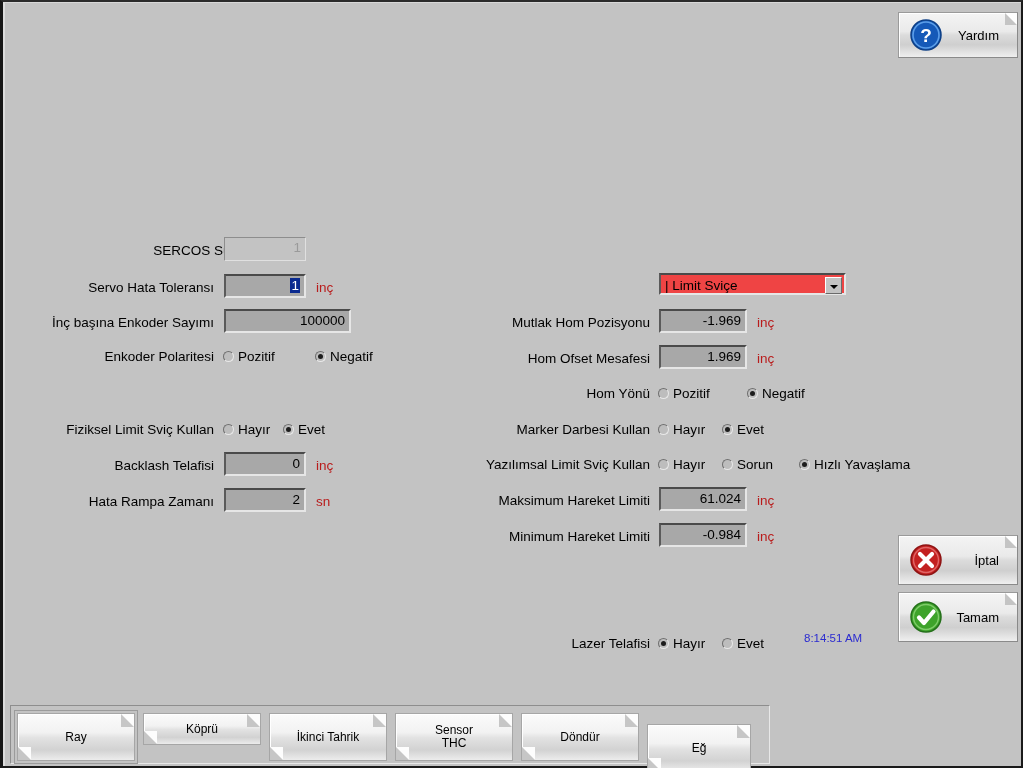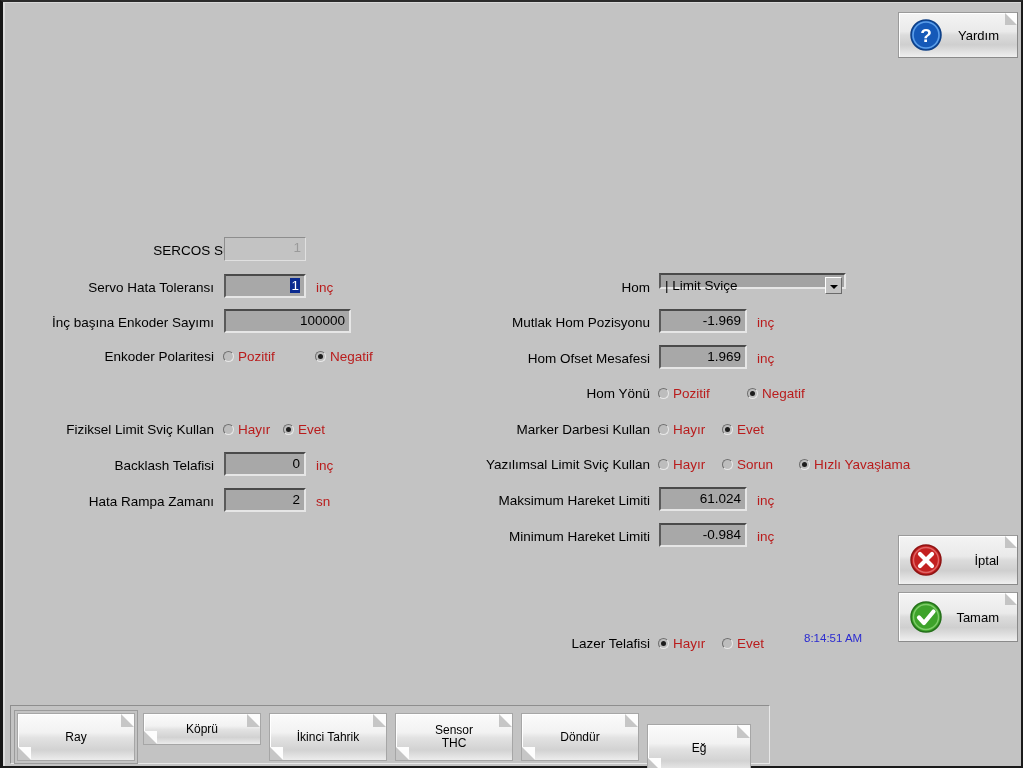--- a/index.html
+++ b/index.html
@@ -283,7 +283,6 @@
   </div>
   <div class="unit" style="left:311px;top:491px;">sn</div>
 
-  <div class="lbl" style="left:440px;top:277px;width:205px;">Hom</div>
   <div class="combo" style="left:654px;top:270px;width:187px;">
     <span class="ctext">| Limit Sviçe</span>
     <span class="caret">

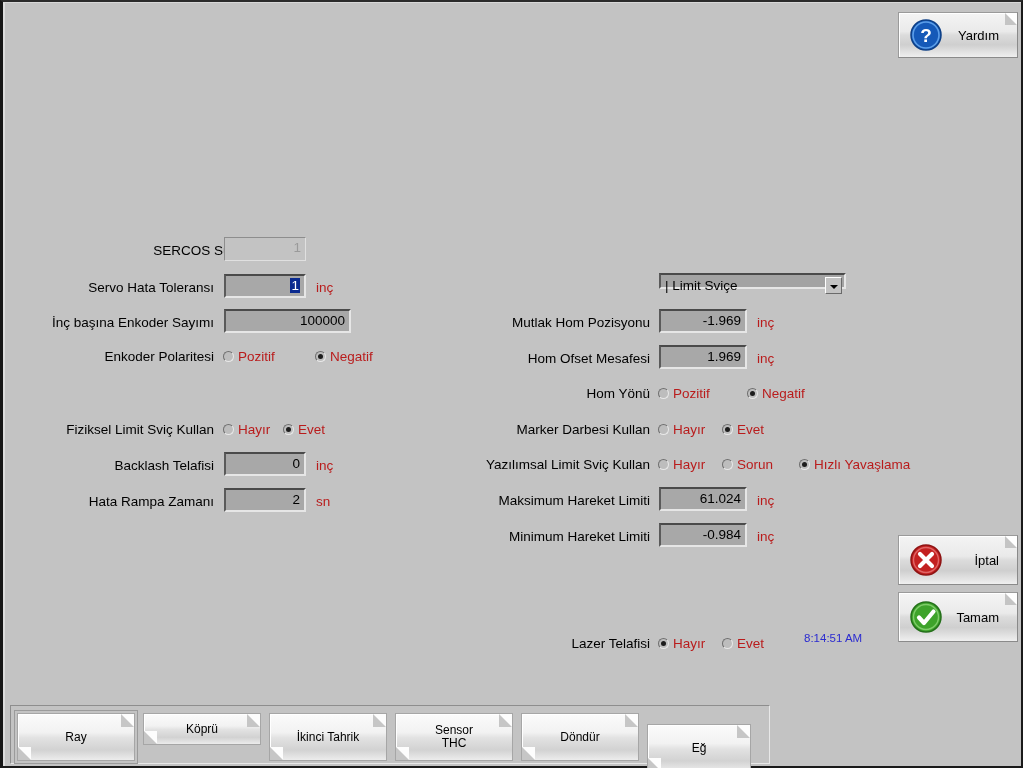--- a/index.html
+++ b/index.html
@@ -86,8 +86,8 @@
   
   .combo{
     position:absolute;
-    height:16px;
-    background:#a3a3a3;
+    height:22px;
+    background:#ef4444;
     border-top:2px solid #4a4a4a;
     border-left:2px solid #5a5a5a;
     border-right:2px solid #e6e6e6;

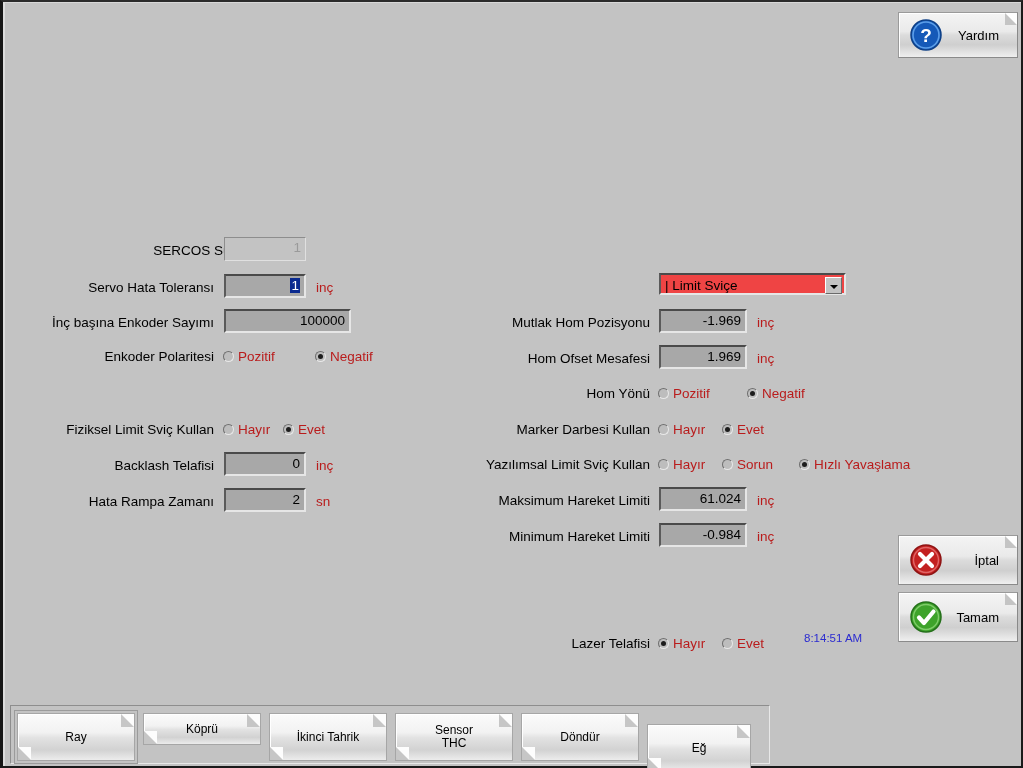--- a/index.html
+++ b/index.html
@@ -123,7 +123,7 @@
     white-space:nowrap;
     font-size:13.5px;
     line-height:16px;
-    color:#b91c1c;
+    color:#000000;
   }
   .radio .dot{
     display:inline-block;

